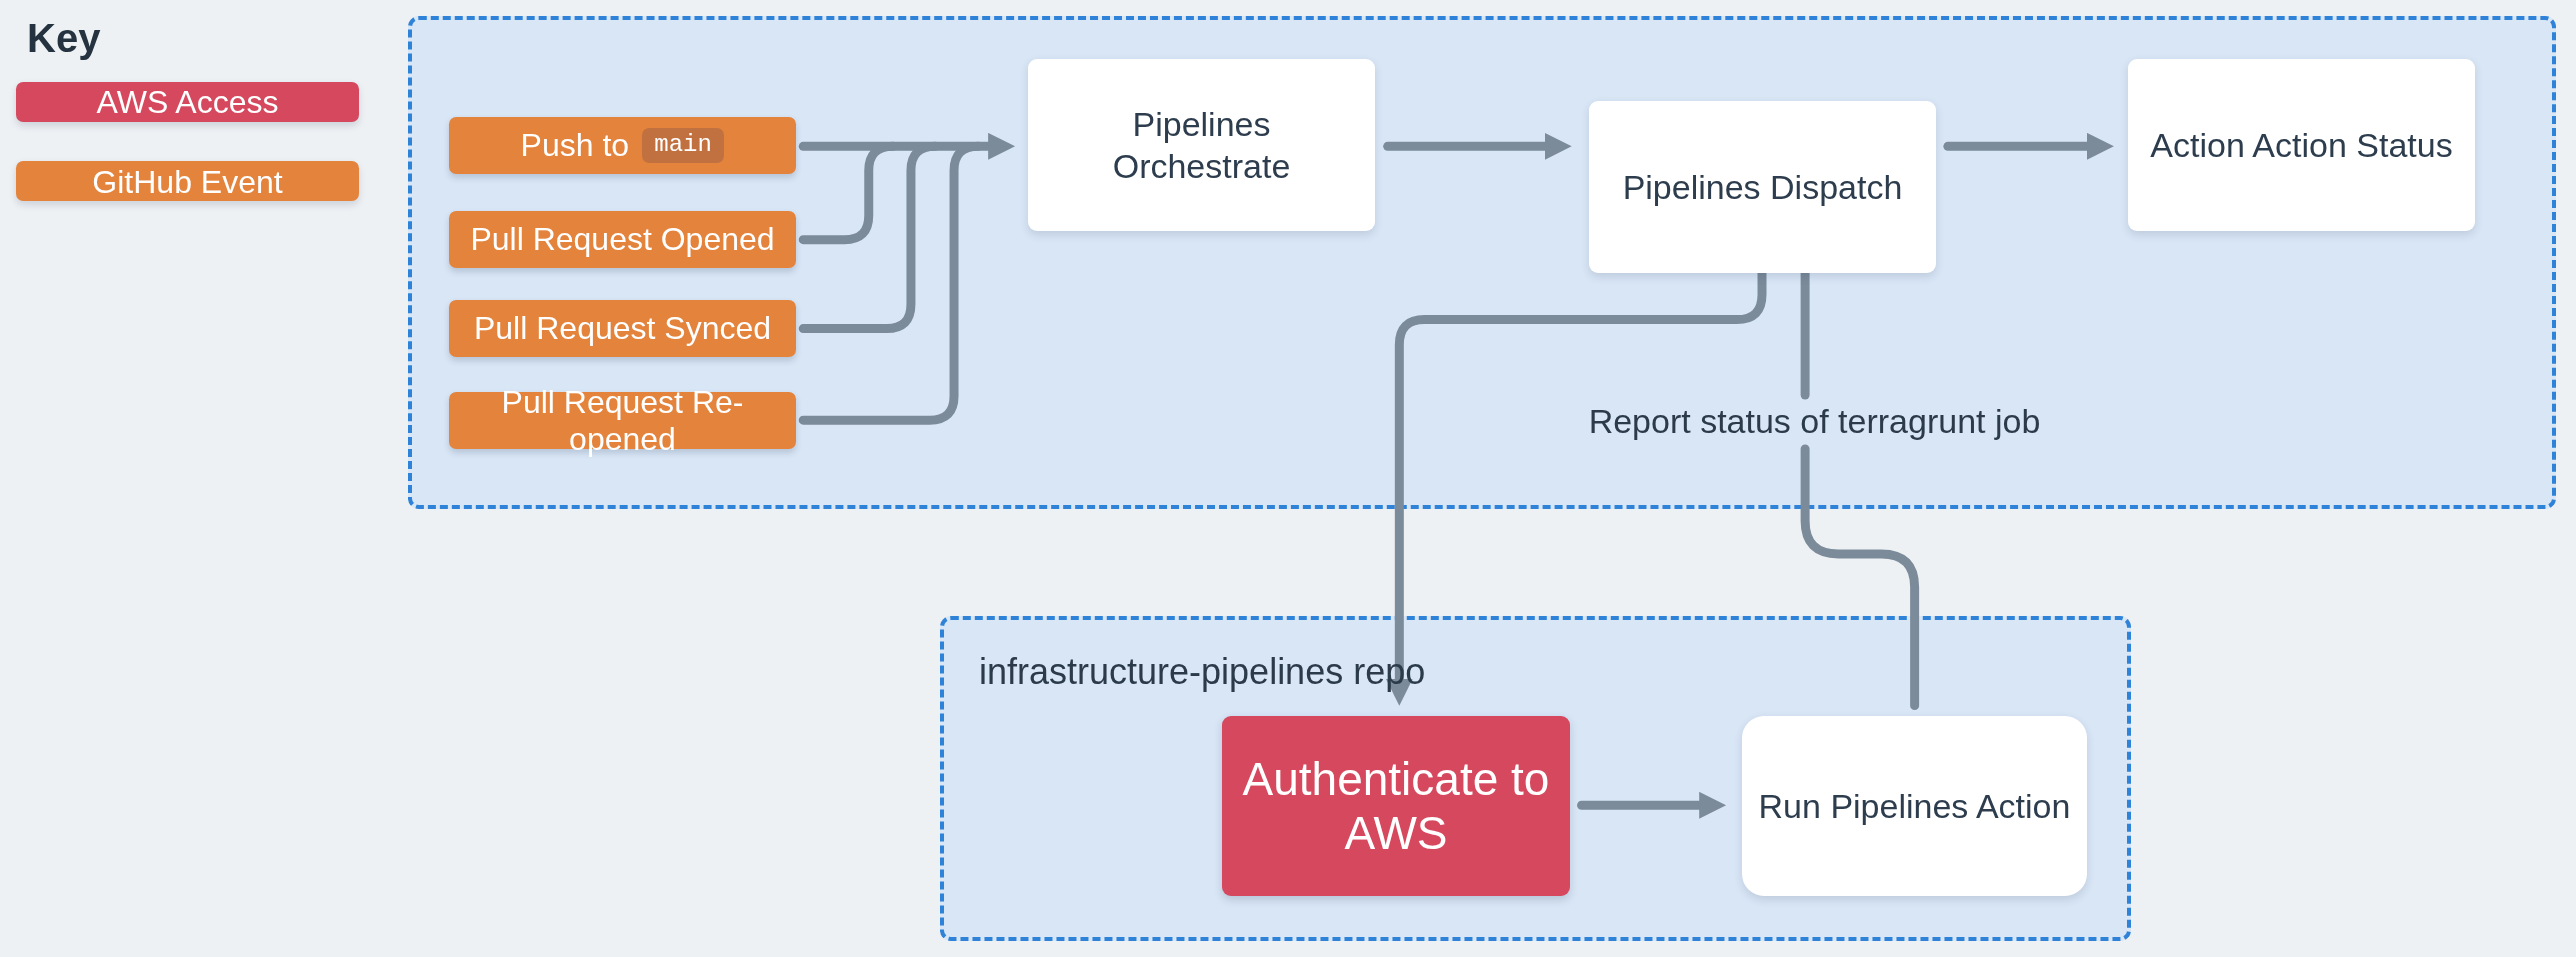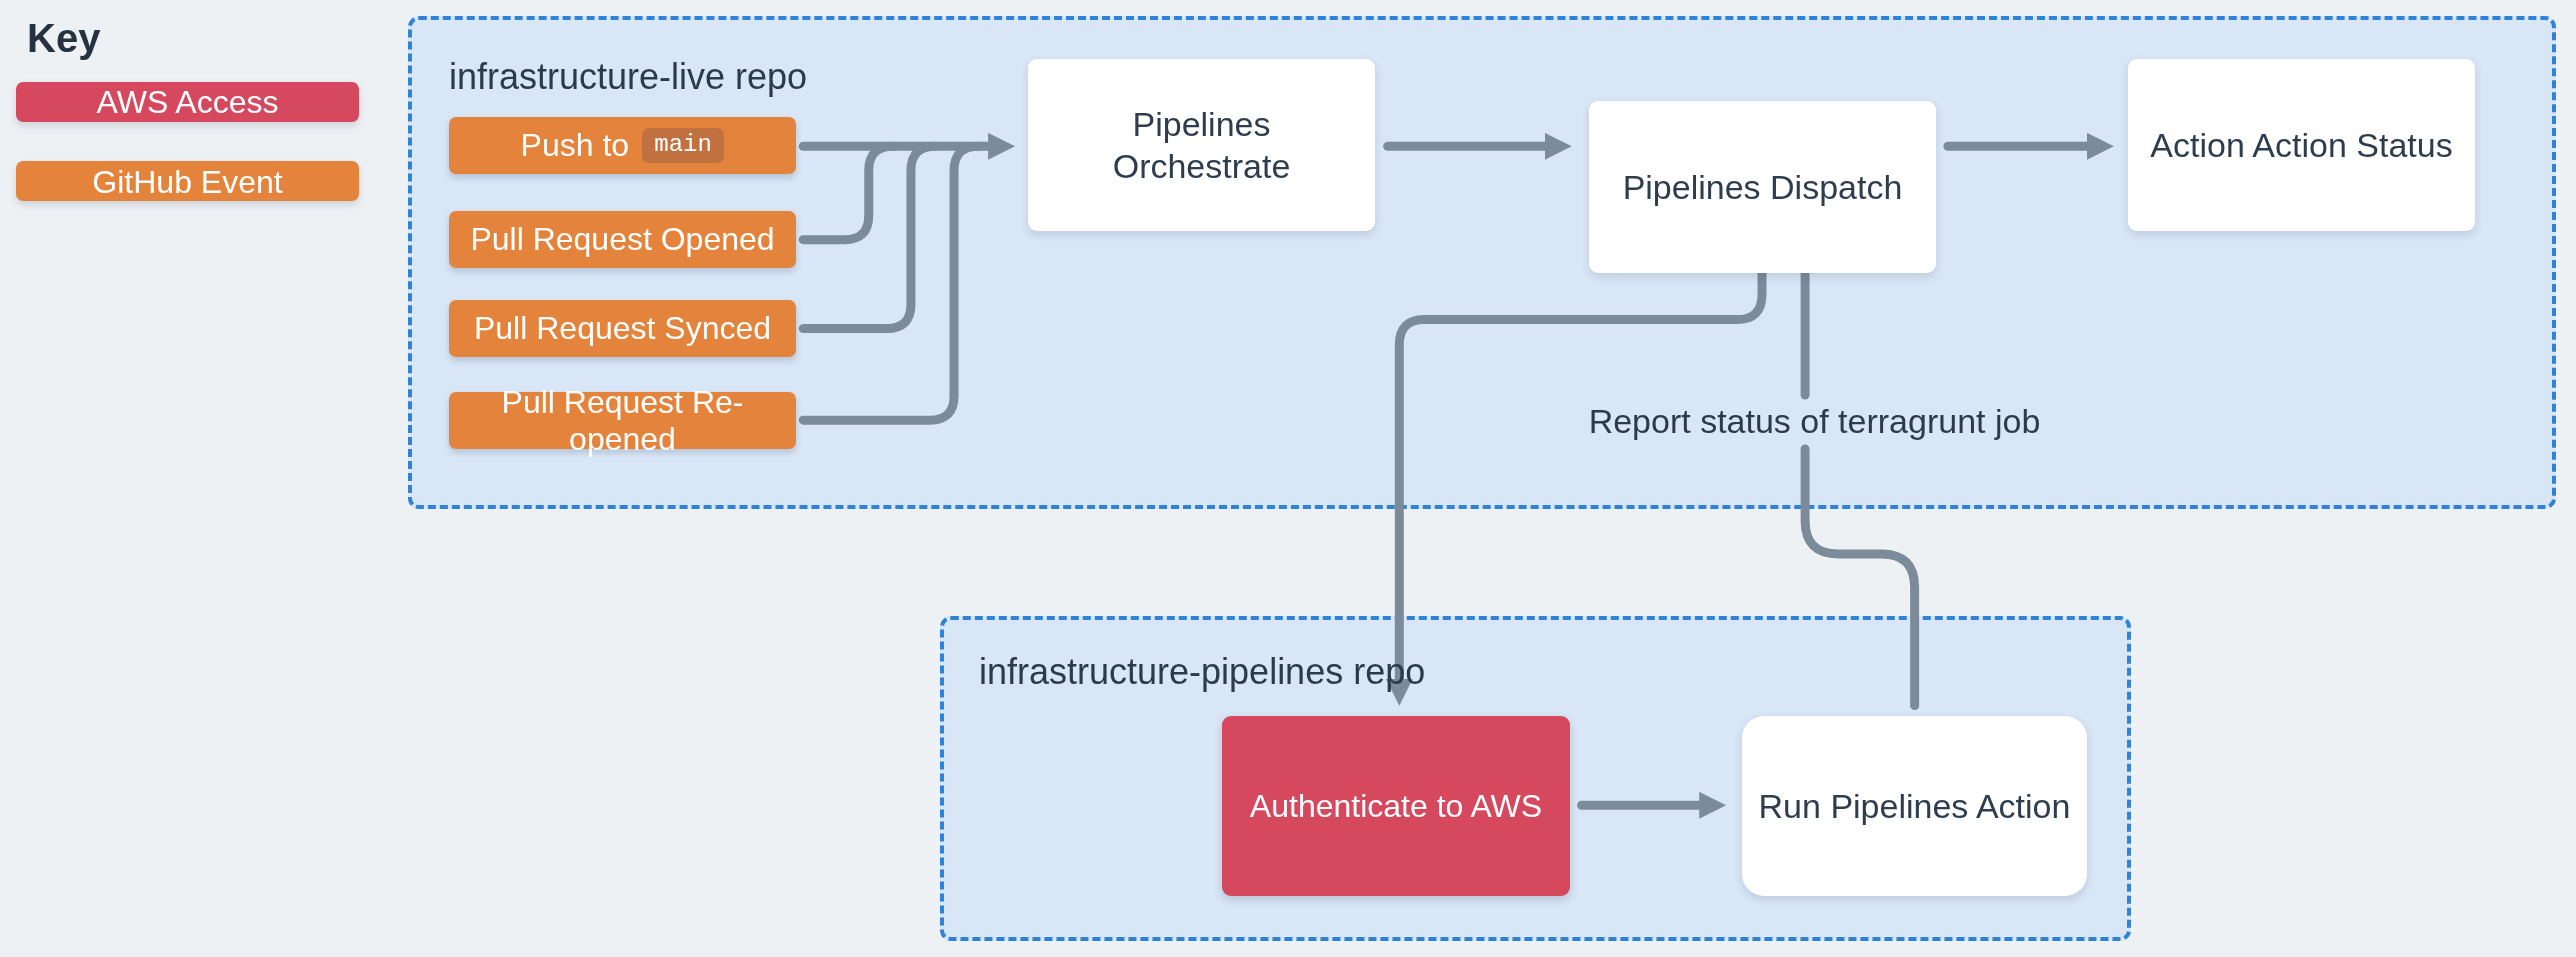--- a/index.html
+++ b/index.html
@@ -122,7 +122,6 @@
     </g>
   </svg>
 
-  <div class="repo-label repo-label-live">infrastructure-live repo</div>
   <div class="repo-label repo-label-pipelines">infrastructure-pipelines repo</div>
 
   <div class="node node-event ev-push">

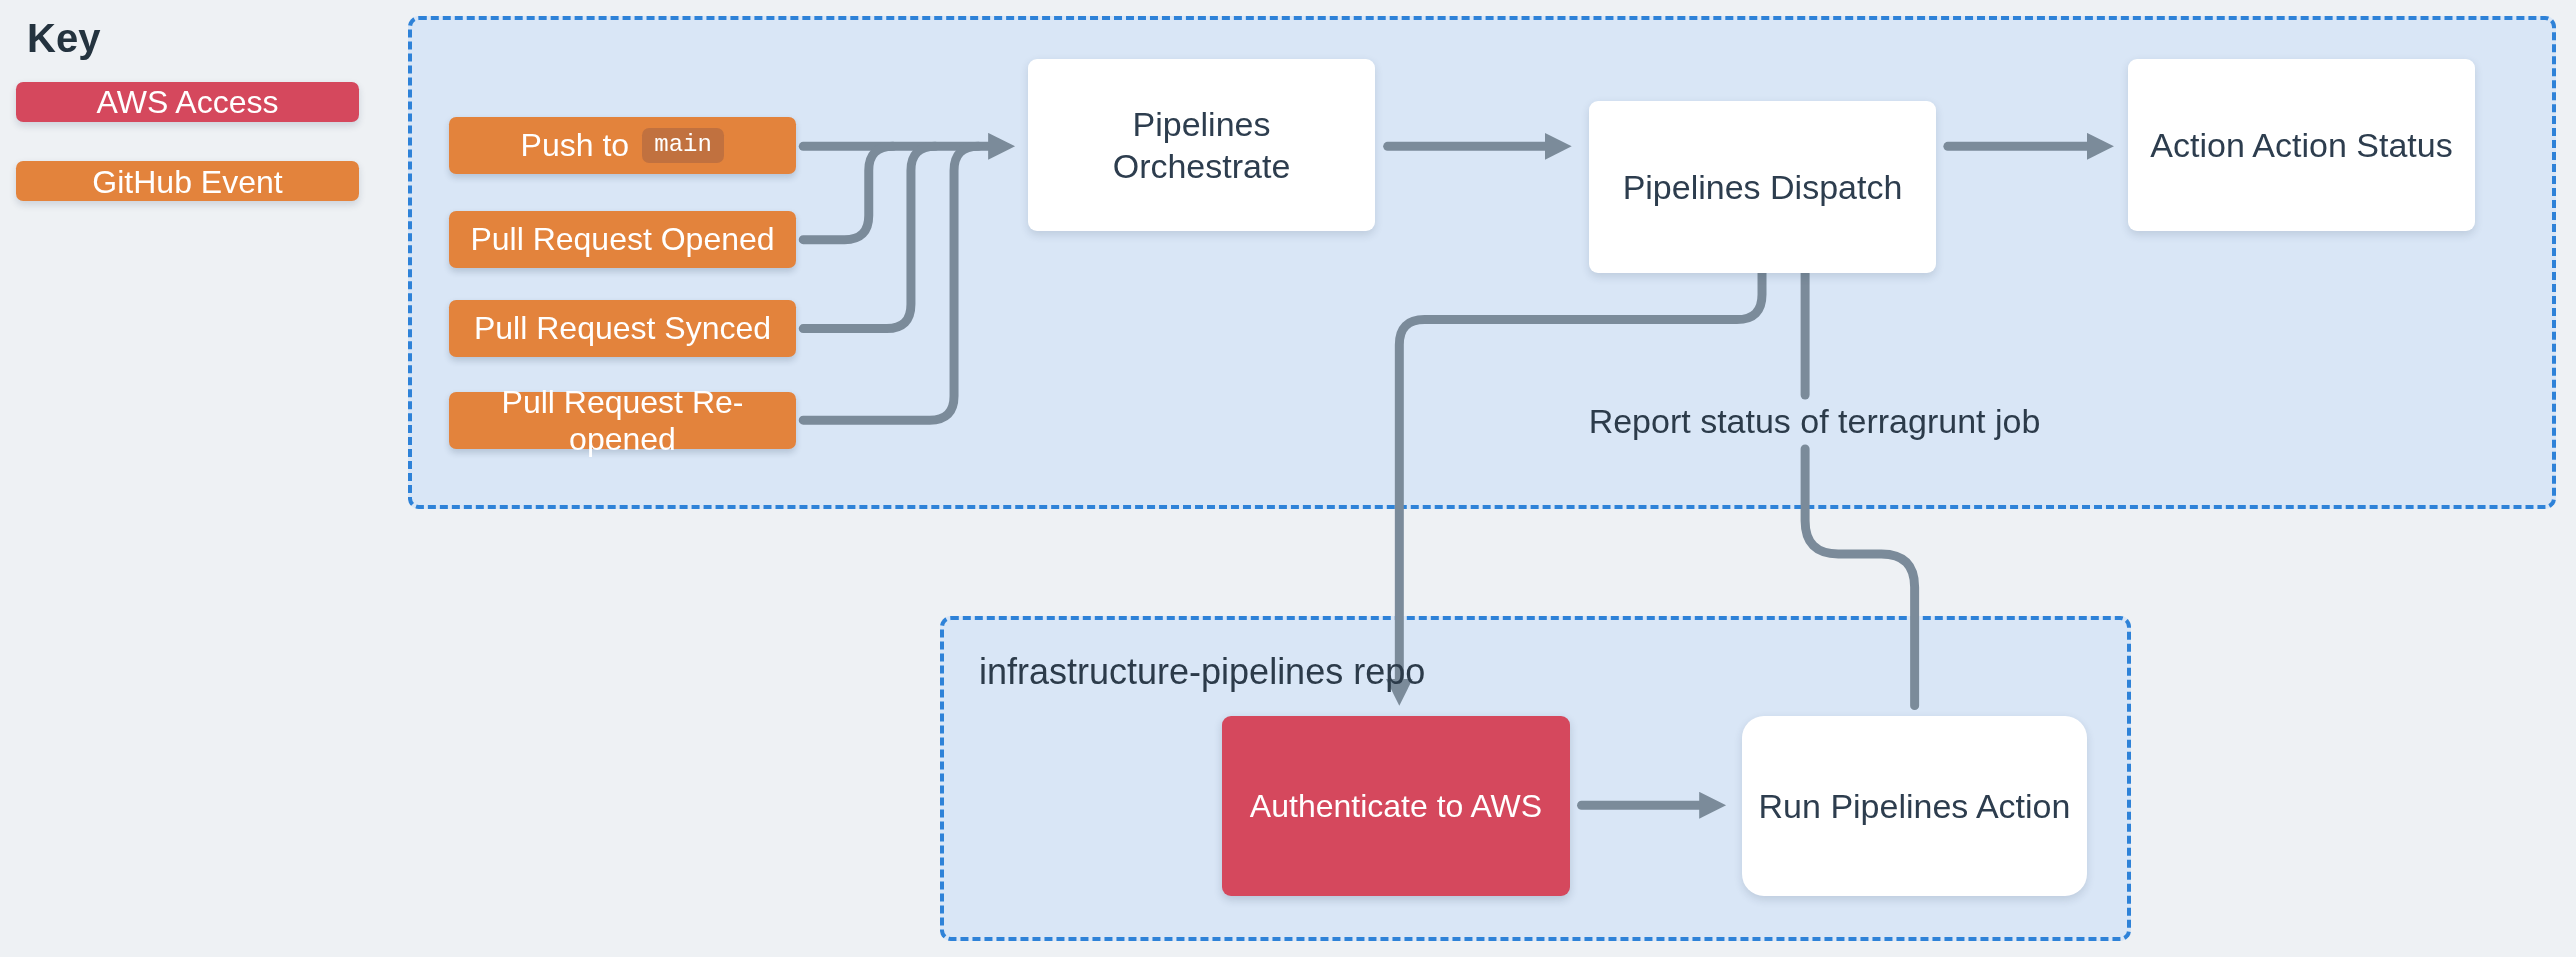--- a/index.html
+++ b/index.html
@@ -78,7 +78,7 @@
   .label-narrow { max-width: 269px; }
   .node-aws {
     left: 1222px; top: 716px; width: 348px; height: 180px;
-    background: #d5485d; color: #ffffff; font-size: 32px;
+    background: #d5485d; color: #ffffff; font-size: 46px;
     box-shadow: 0 3.6px 9px rgba(30,50,80,0.18);
   }
   .edge-annotation {

